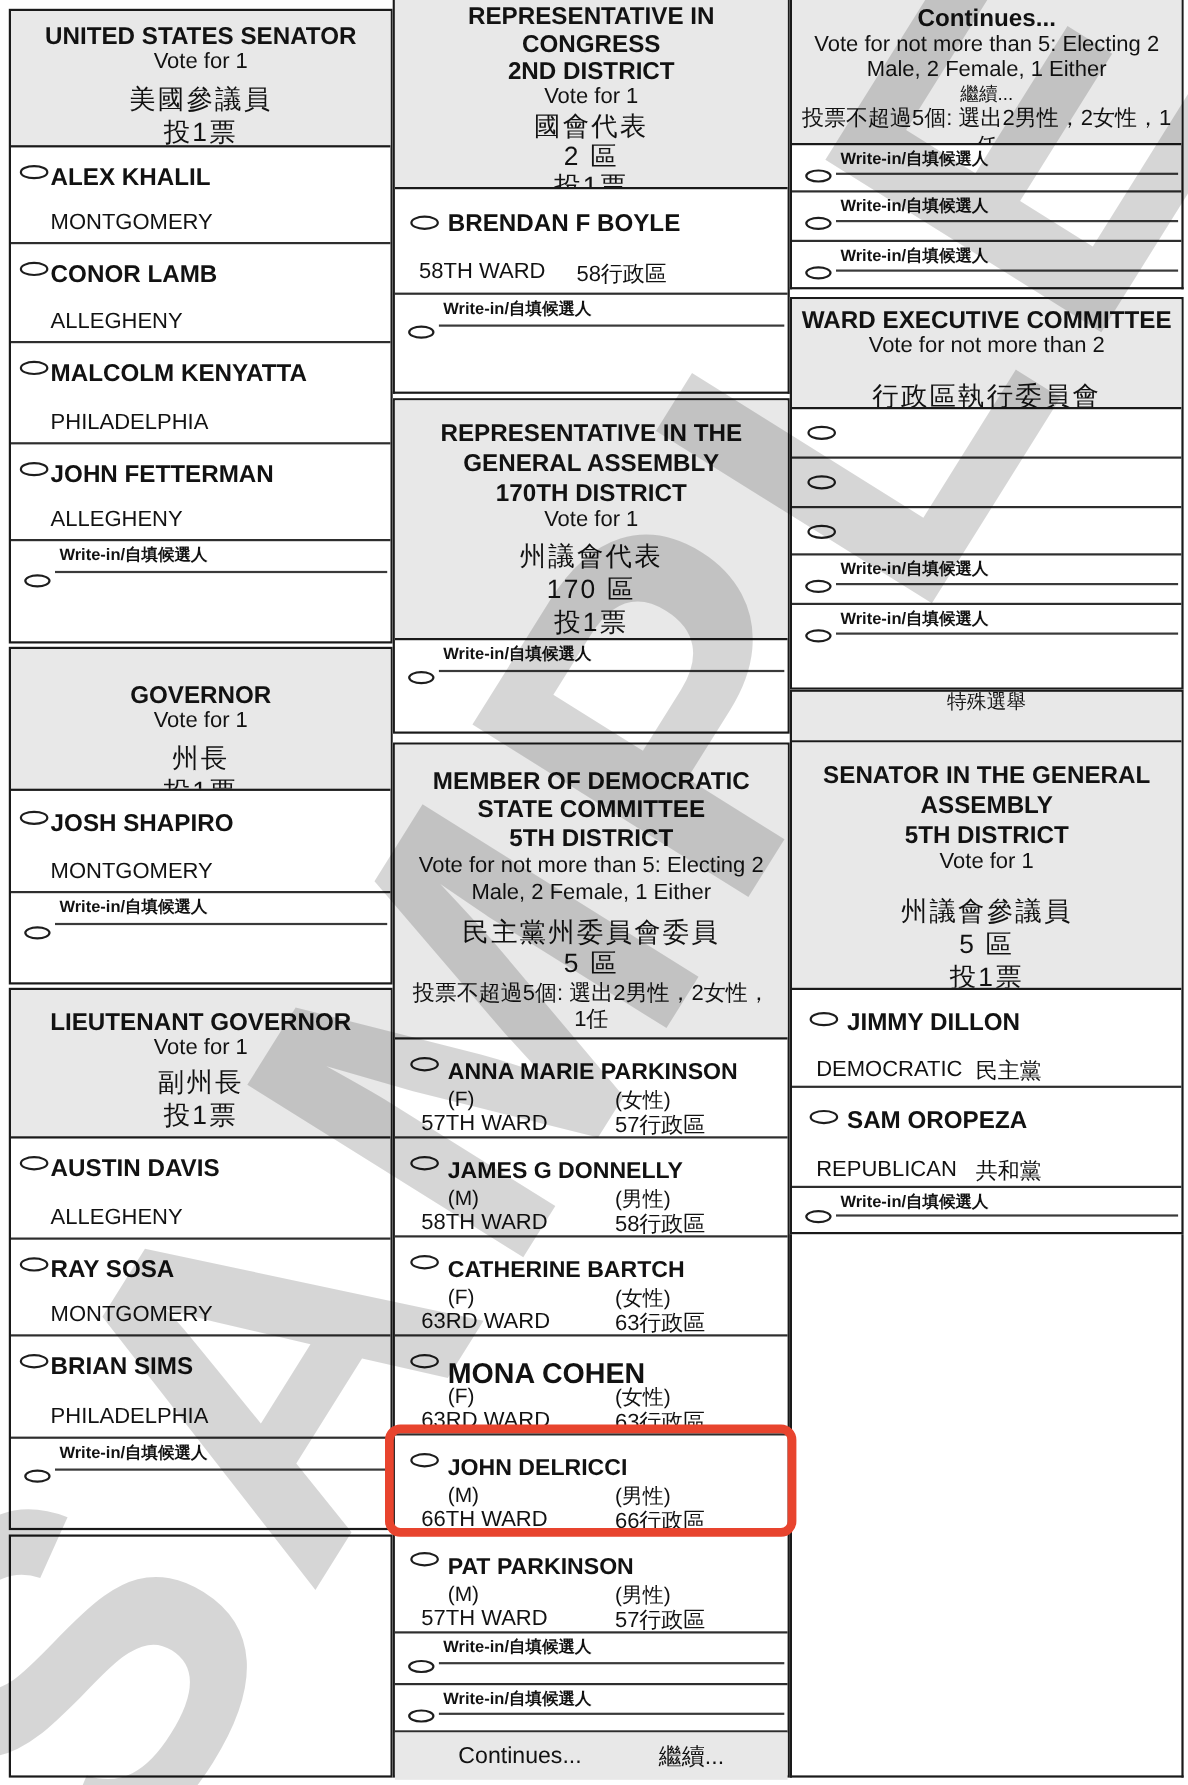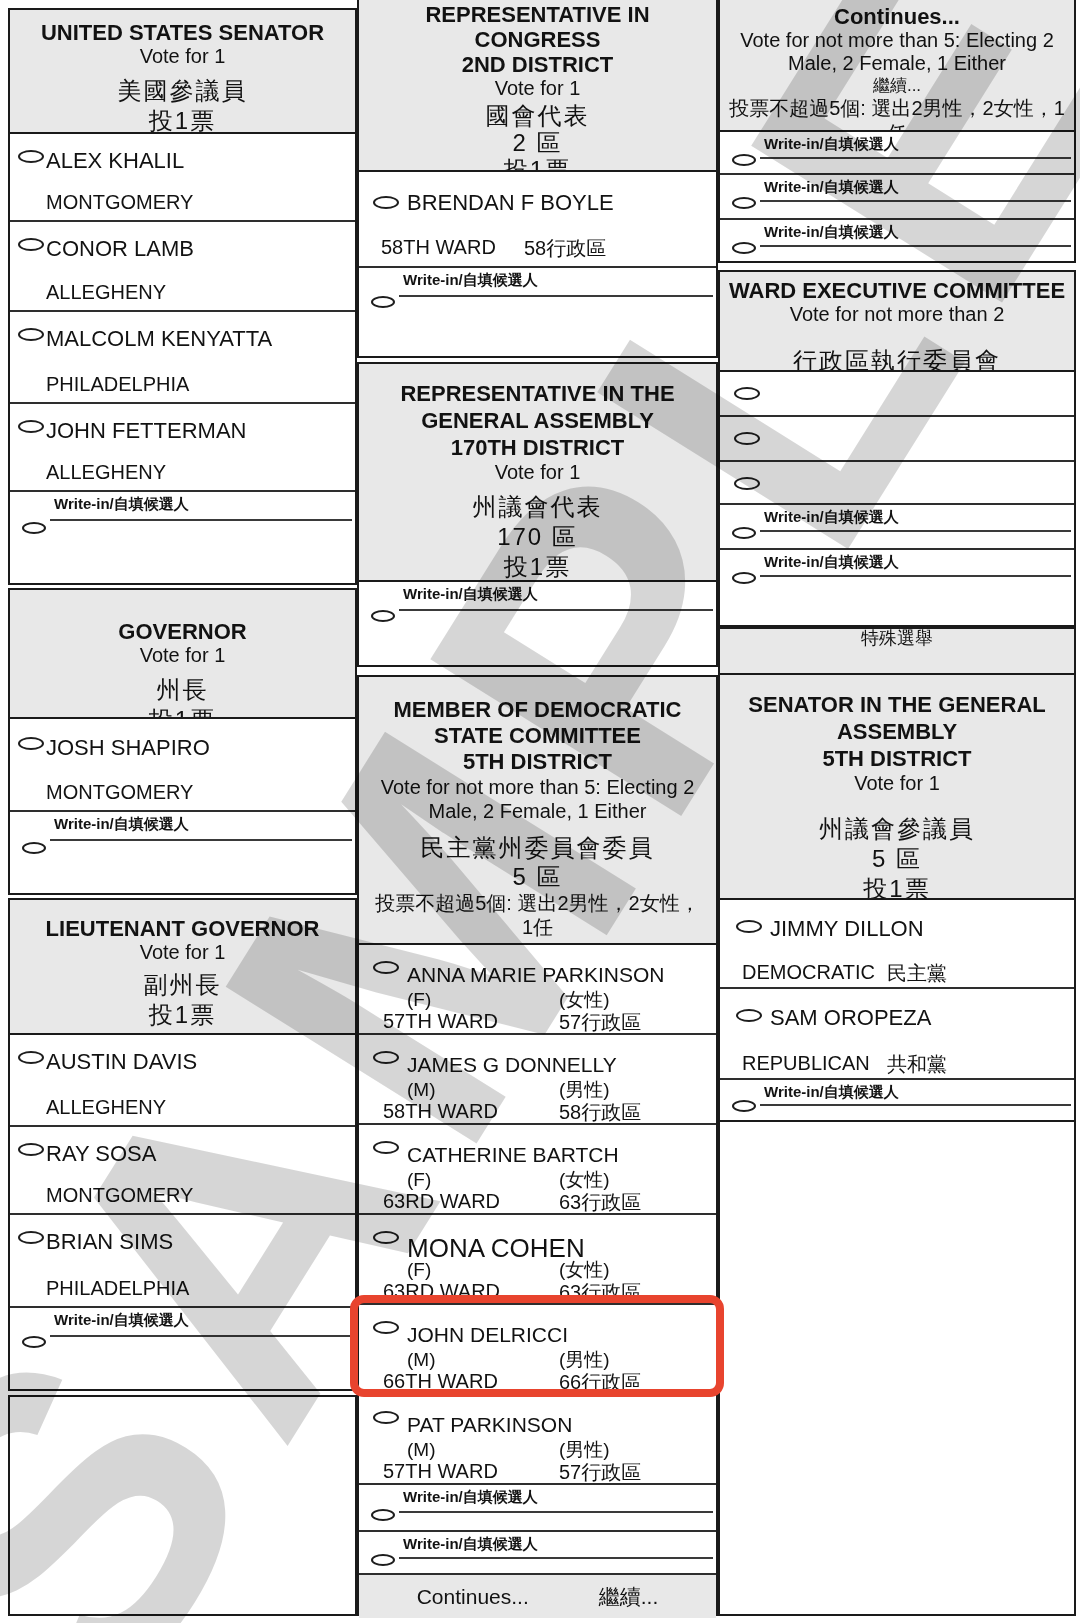--- a/index.html
+++ b/index.html
@@ -20,7 +20,7 @@
   .row.last { border-bottom:none; }
   .oval { position:absolute; width:26px; height:13px; border:2px solid #1d1d1d; border-radius:50%; background:#fff; box-sizing:border-box; }
   .oval.sm { width:24px; height:12px; }
-  .nm { position:absolute; font-weight:normal; font-size:22px; white-space:nowrap; }
+  .nm { position:absolute; font-weight:bold; font-size:22px; white-space:nowrap; }
   .sub { position:absolute; font-size:20px; white-space:nowrap; }
   .cg { position:absolute; font-size:19px; white-space:nowrap; }
   .wi-label { position:absolute; left:44px; top:3px; font-size:15px; font-weight:bold; white-space:nowrap; }

